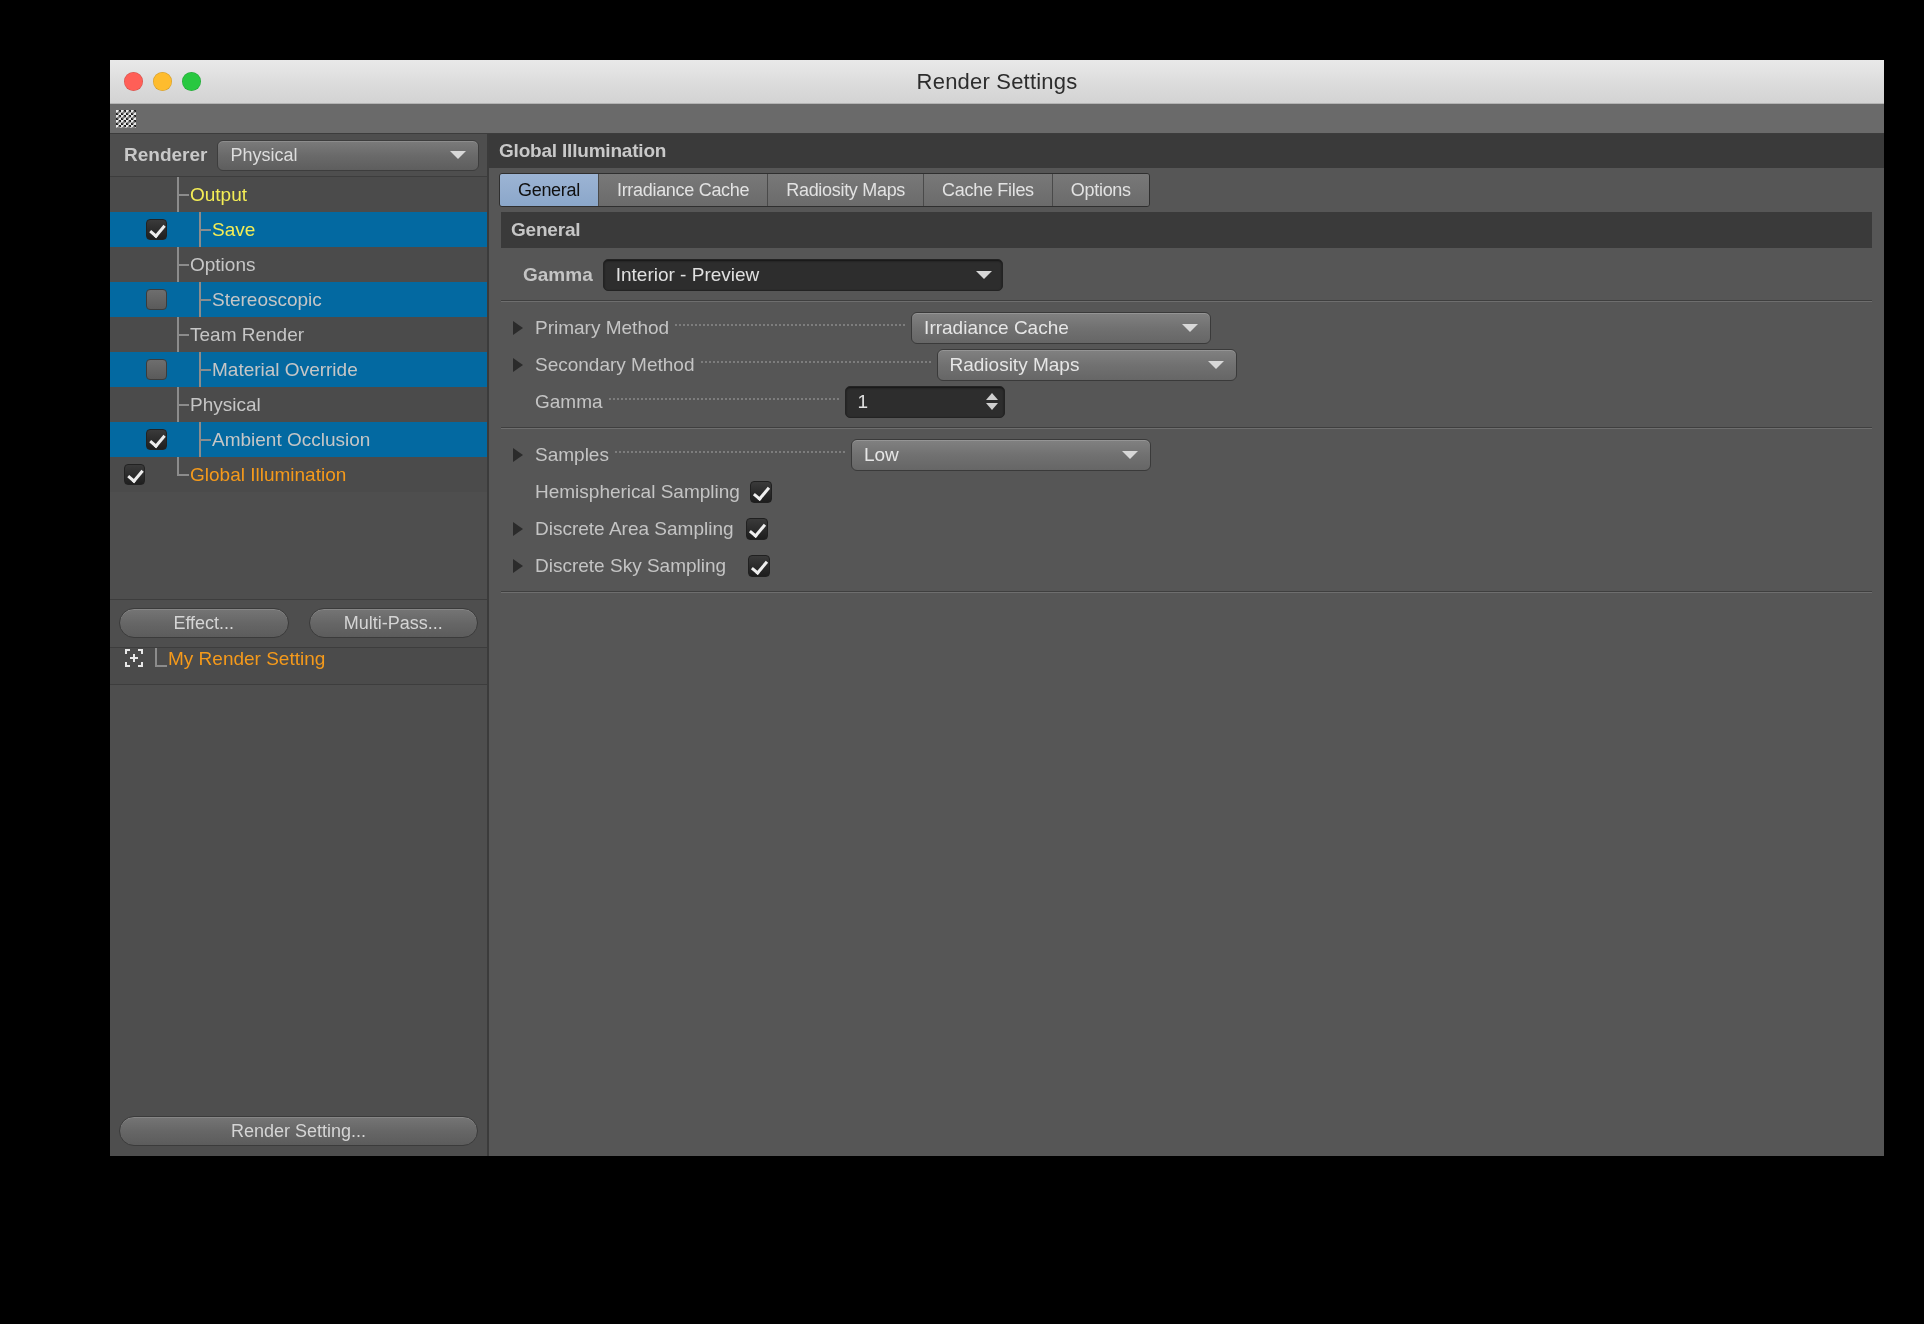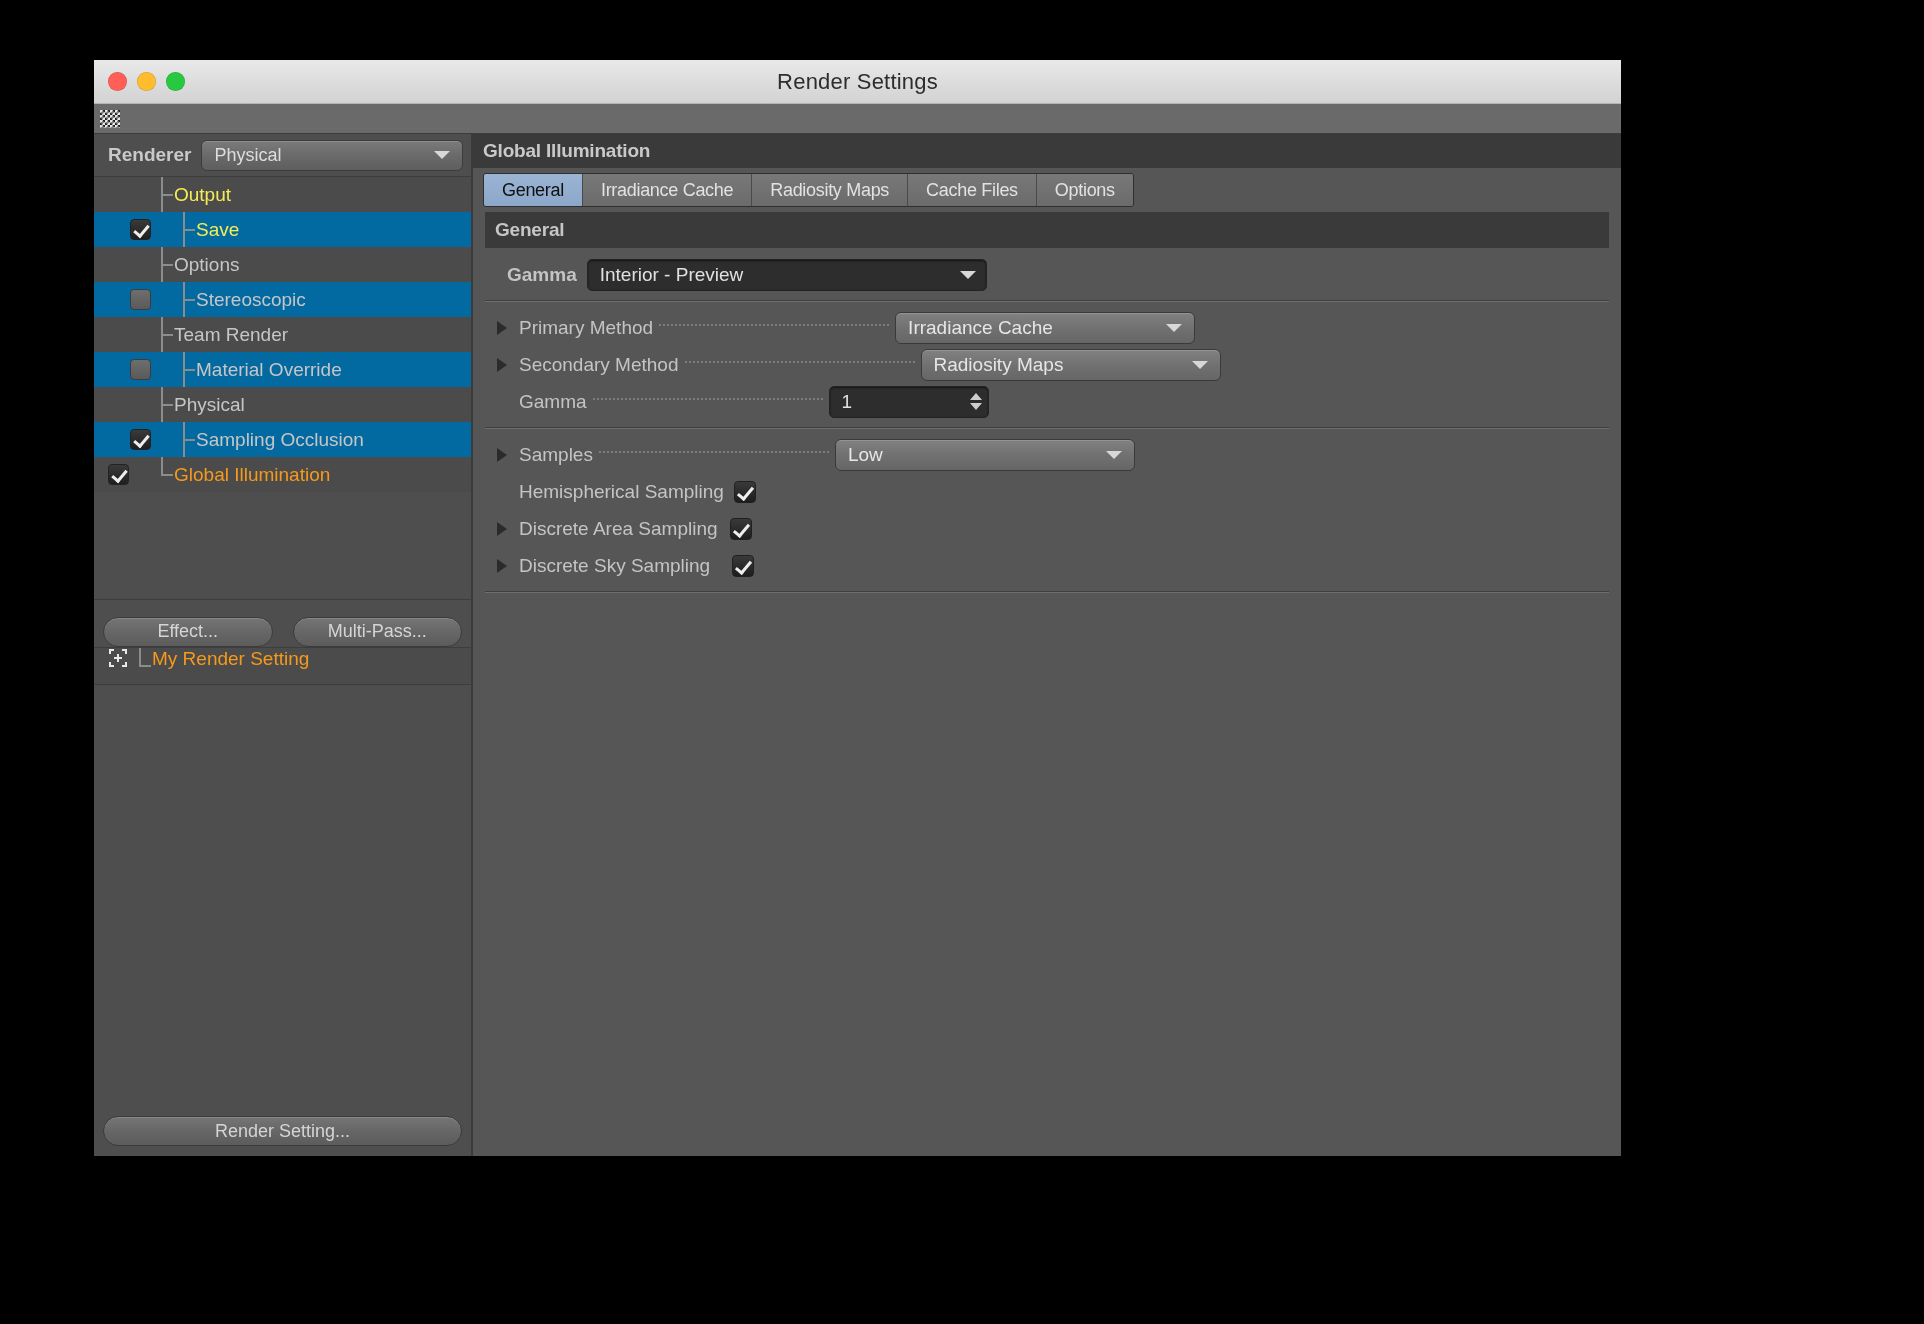--- a/index.html
+++ b/index.html
@@ -13,8 +13,8 @@
   
   #window {
     position: absolute;
-    left: 94px; top: 60px;
-    width: 1527px; height: 1096px;
+    left: 110px; top: 60px;
+    width: 1774px; height: 1096px;
     background: #555555;
     box-shadow: 0 3px 14px rgba(0,0,0,.6);
     display: flex; flex-direction: column;

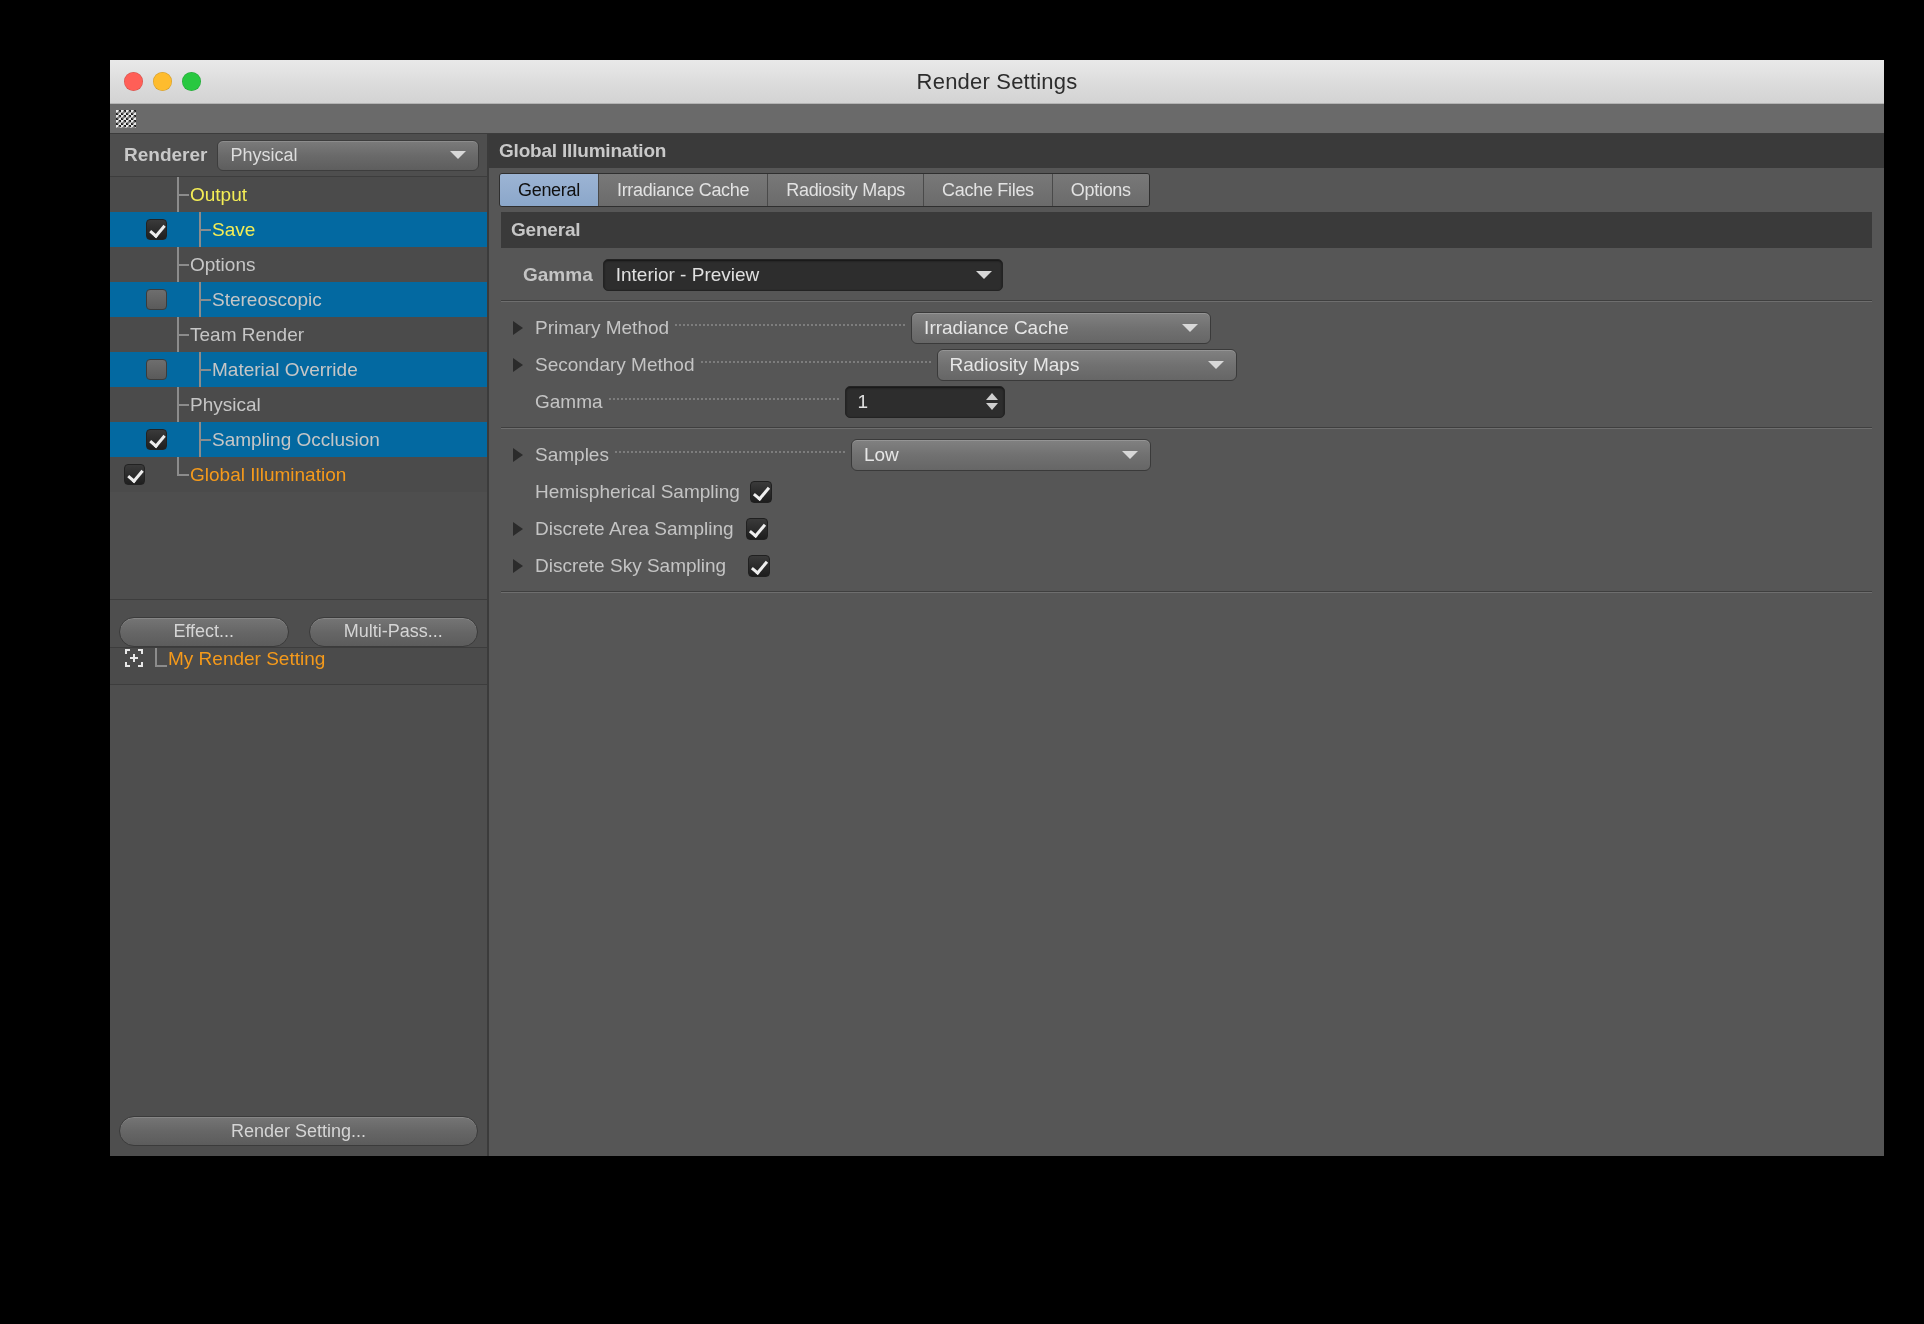--- a/index.html
+++ b/index.html
@@ -421,7 +421,7 @@
             </div>
           <div class="arrcell"></div>
           <div class="elbow"></div>
-          <div class="tlabel">Sampling Occlusion</div>
+          <div class="tlabel">Ambient Occlusion</div>
         </div>
 
         <div class="trow odd">

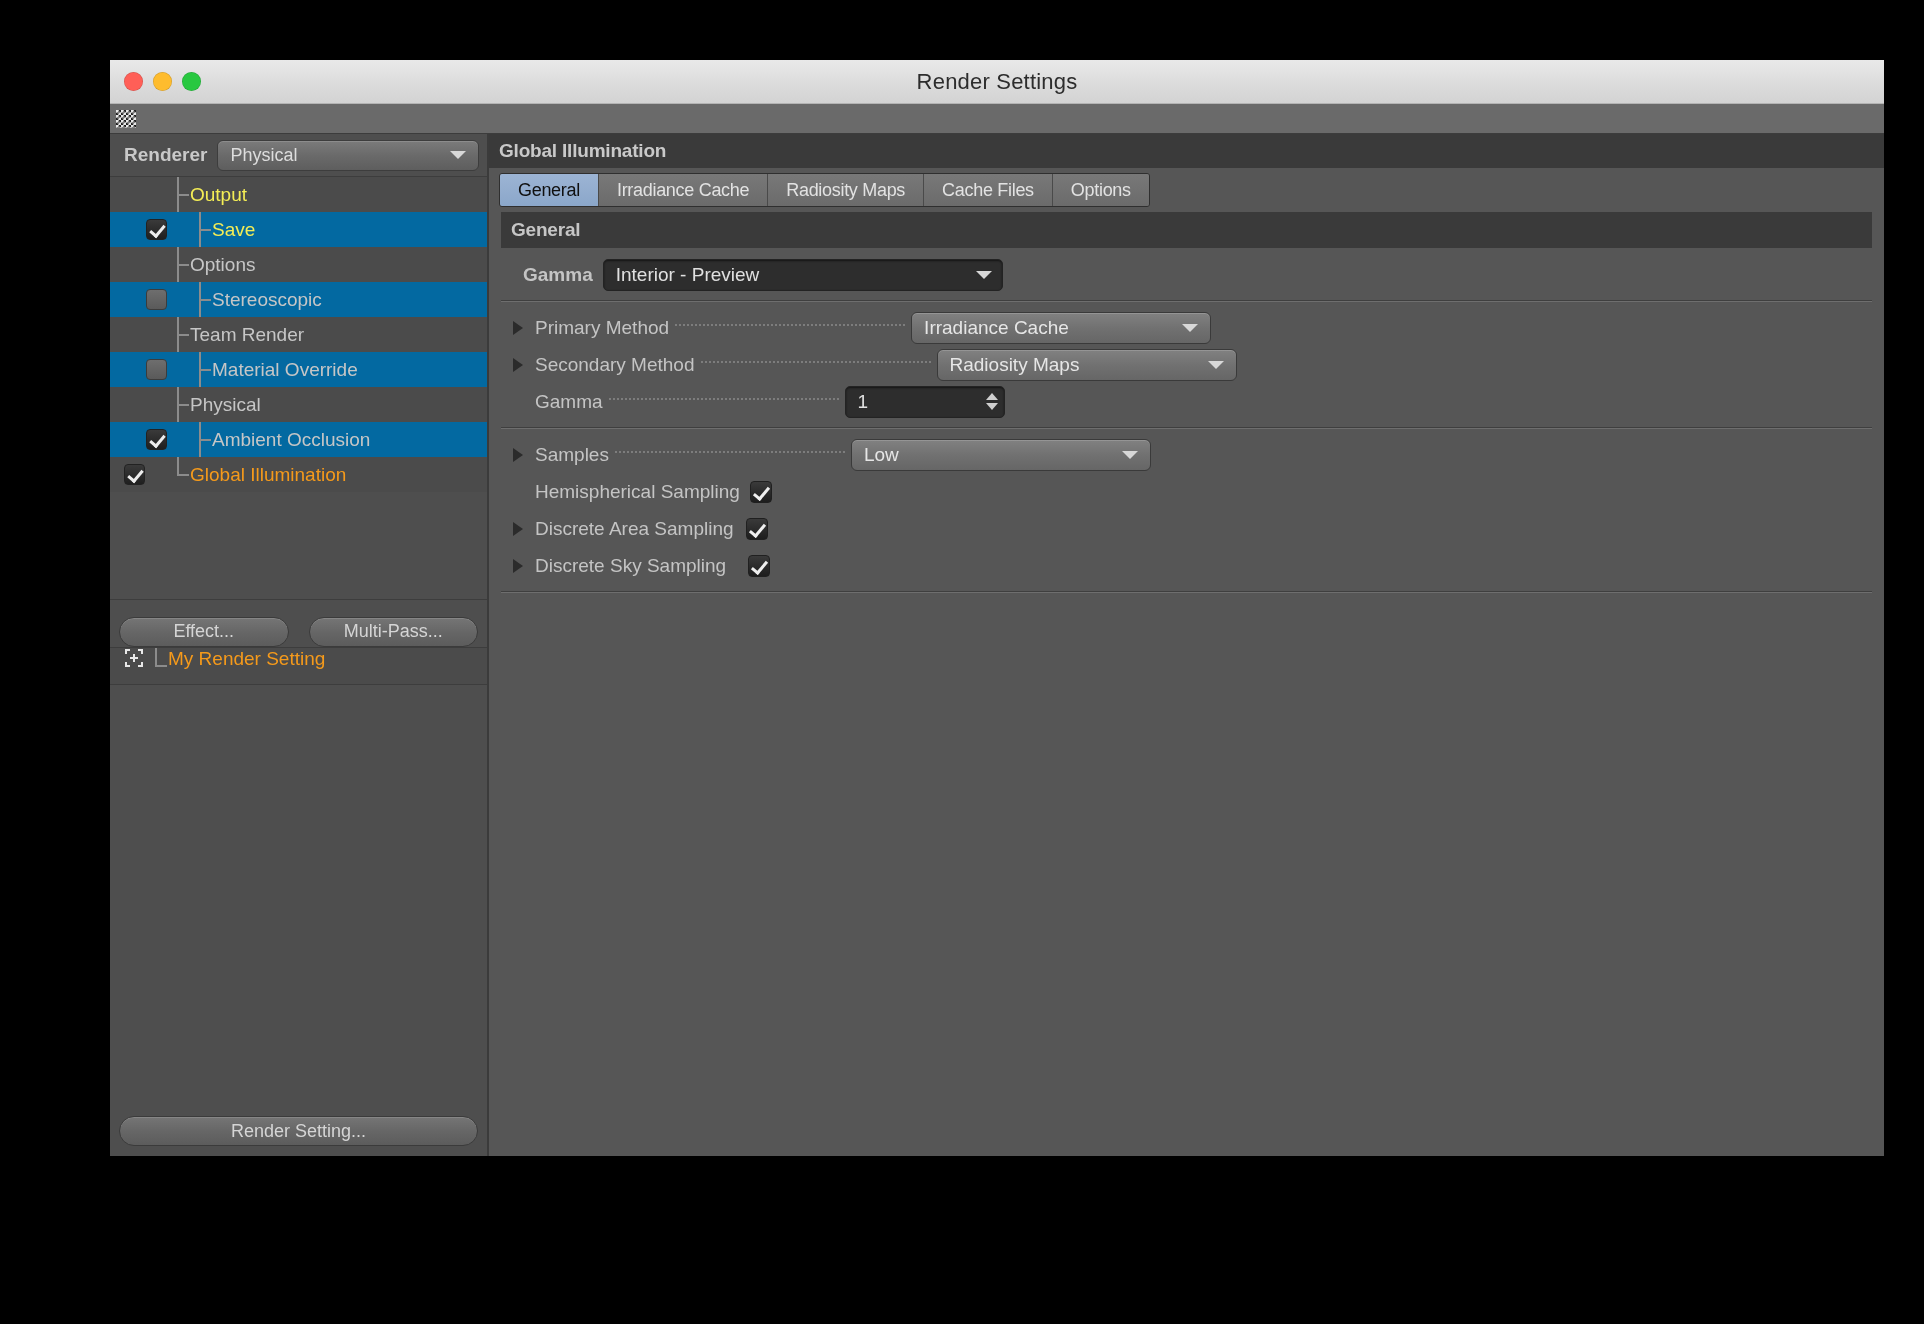--- a/index.html
+++ b/index.html
@@ -152,7 +152,7 @@
   
   #btn-row {
     height: 48px; flex: 0 0 48px;
-    display: flex; align-items: flex-end; gap: 20px;
+    display: flex; align-items: center; gap: 20px;
     padding: 0 9px;
     border-top: 1px solid #3d3d3d;
     background: #4e4e4e;

